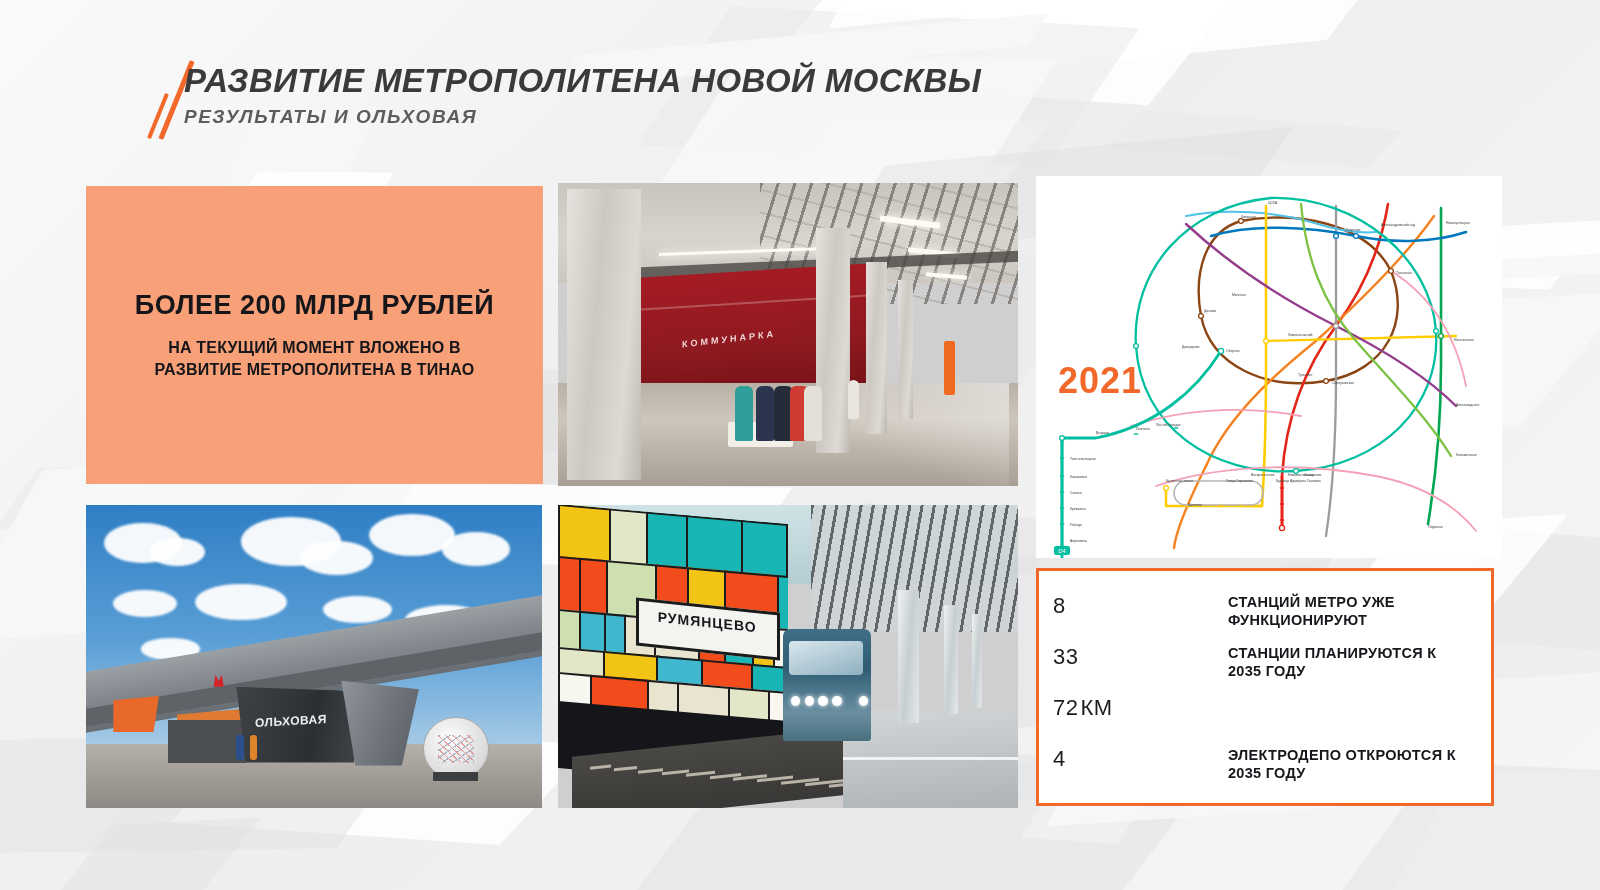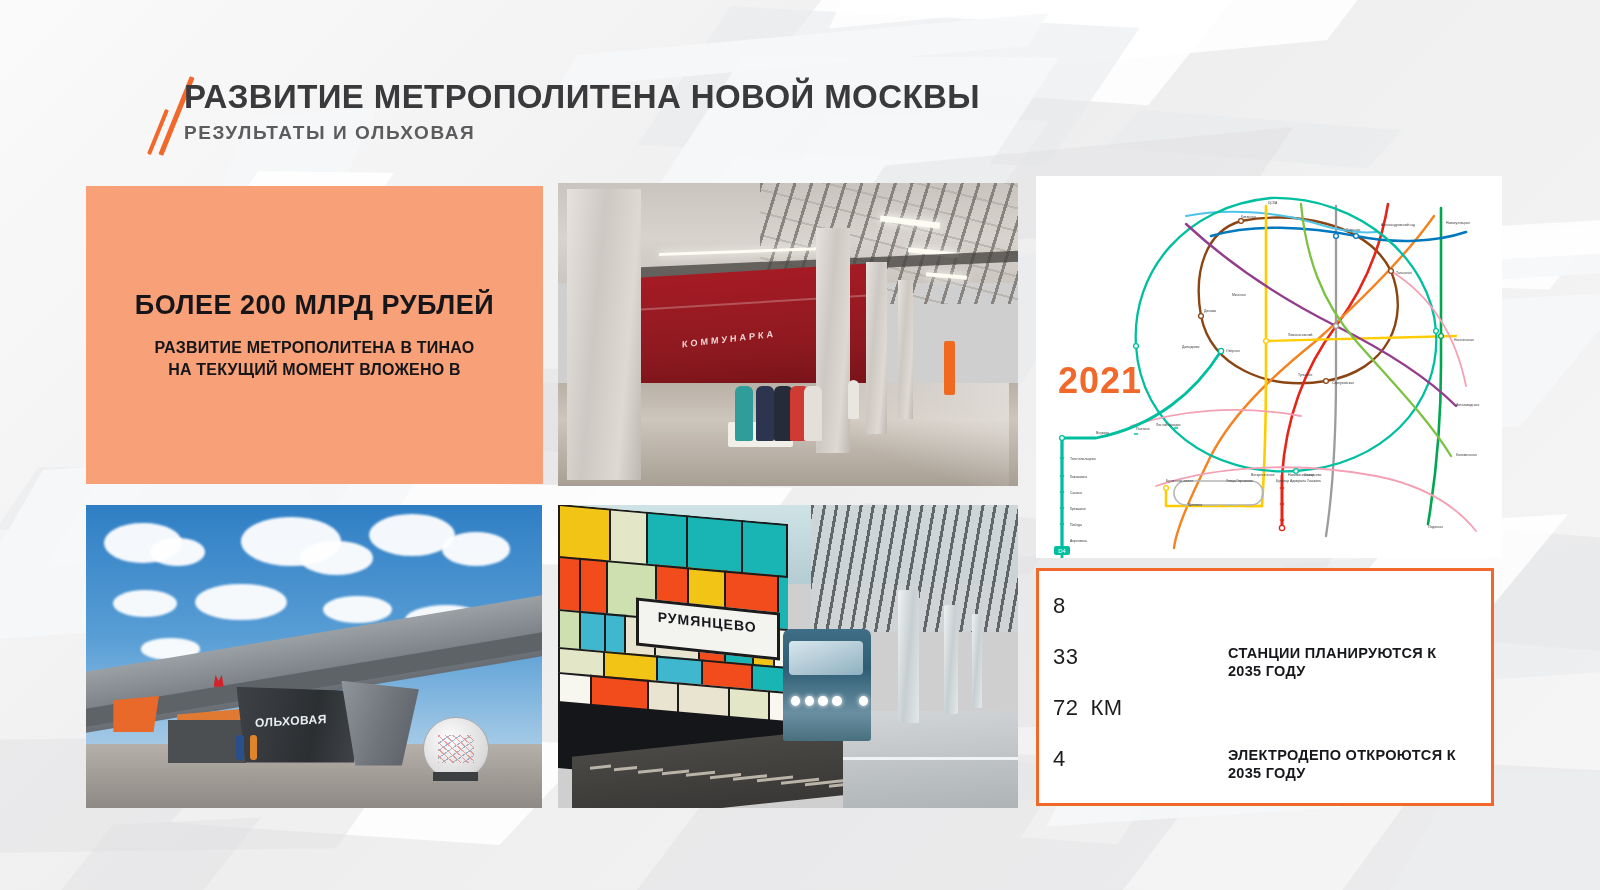--- a/index.html
+++ b/index.html
@@ -20,7 +20,7 @@
   .shard.f{background:#f6f7f8;opacity:.9;}
 
   
-  .header{position:absolute;left:86px;top:62px;width:1000px;height:100px;}
+  .header{position:absolute;left:86px;top:46px;width:1000px;height:100px;font-style:italic;}
   .slashes{position:absolute;left:58px;top:12px;width:80px;height:80px;}
   .slash{position:absolute;background:#F2682A;}
   .slash.big{width:5px;height:84px;left:30px;top:0;transform:rotate(22deg);border-radius:1px;}

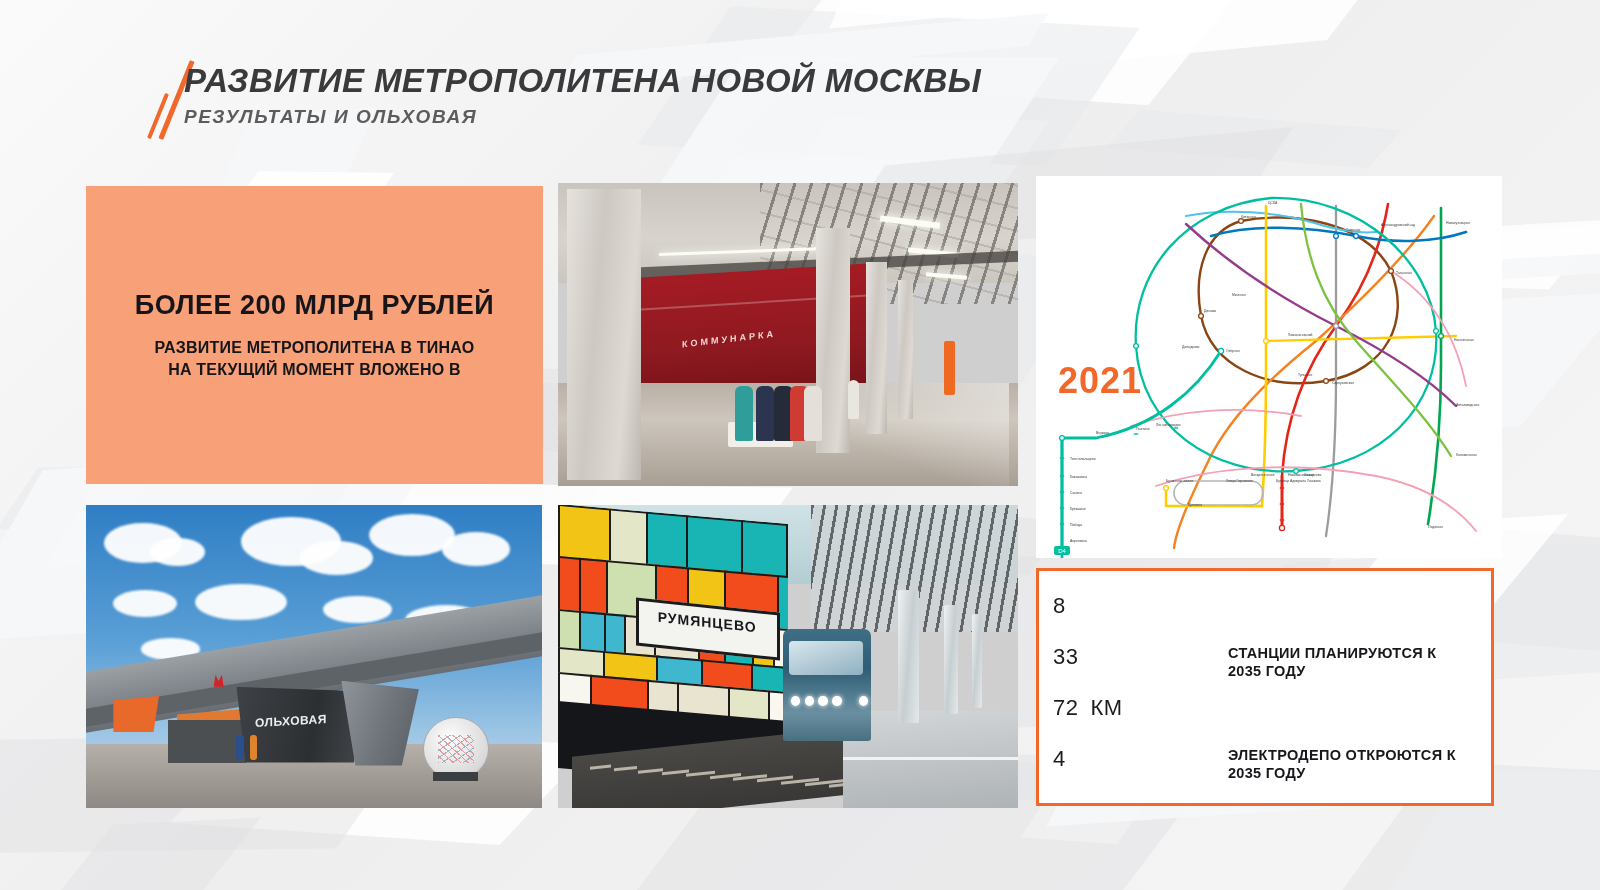--- a/index.html
+++ b/index.html
@@ -232,8 +232,8 @@
   <div class="panel statbox">
     <div class="statbox-head">БОЛЕЕ 200 МЛРД РУБЛЕЙ</div>
     <div class="statbox-sub">
+      <div>НА ТЕКУЩИЙ МОМЕНТ ВЛОЖЕНО В</div>
       <div>РАЗВИТИЕ МЕТРОПОЛИТЕНА В ТИНАО</div>
-      <div>НА ТЕКУЩИЙ МОМЕНТ ВЛОЖЕНО В</div>
     </div>
   </div>
 

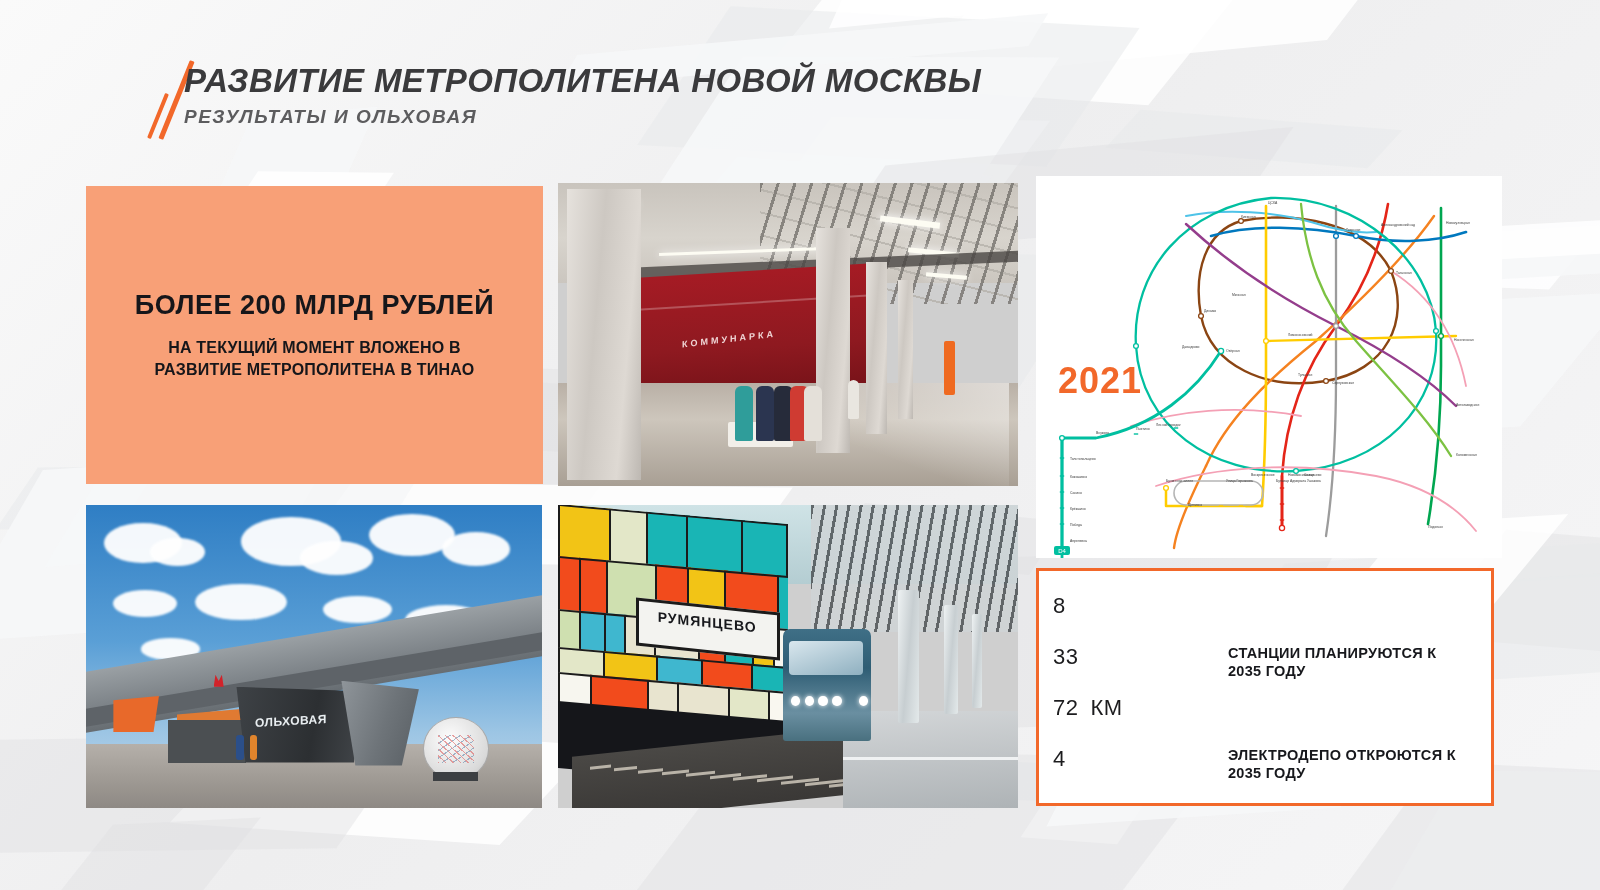--- a/index.html
+++ b/index.html
@@ -473,6 +473,10 @@
     <div id="stats-rows">
         <div class="srow">
           <div class="snum">8</div>
+          <div class="stext">
+            <div>СТАНЦИЙ МЕТРО УЖЕ</div>
+            <div>ФУНКЦИОНИРУЮТ</div>
+          </div>
         </div>
         <div class="srow">
           <div class="snum">33</div>

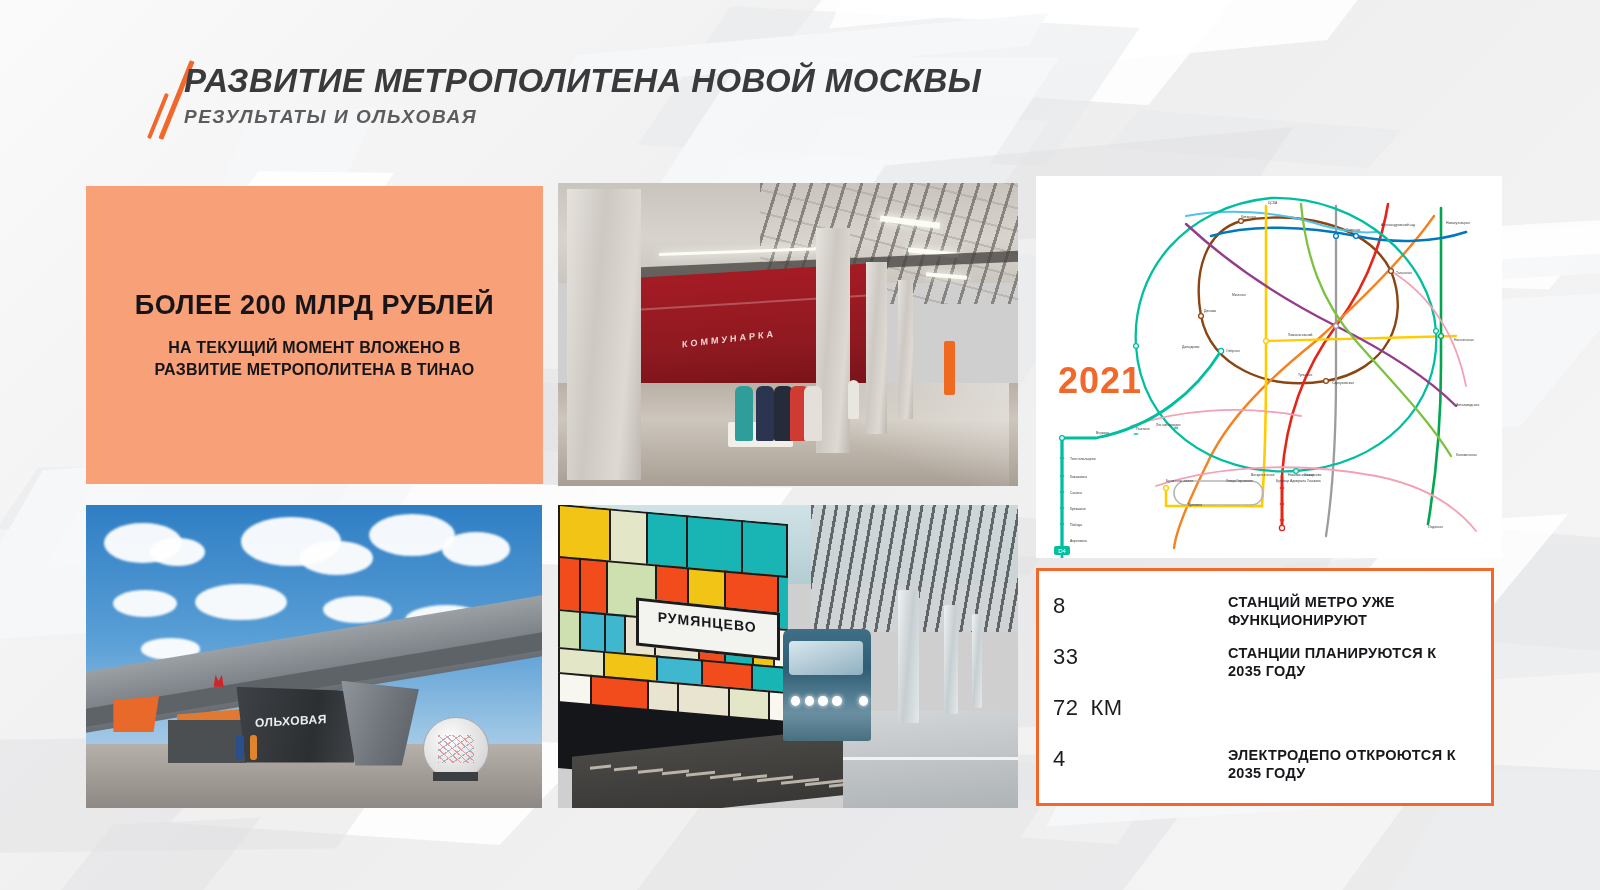--- a/index.html
+++ b/index.html
@@ -162,7 +162,7 @@
   }
   .srow{display:flex;align-items:flex-start;height:51px;padding-left:14px;}
   .snum{width:175px;font-size:22px;color:#1c1c1e;letter-spacing:.5px;white-space:nowrap;flex-shrink:0;}
-  .snum .unit{margin-left:12px;}
+  .snum .unit{margin-left:2px;}
   .stext{font-size:14.5px;font-weight:bold;color:#17181c;line-height:1.25;letter-spacing:.3px;}
 </style>
 </head>

